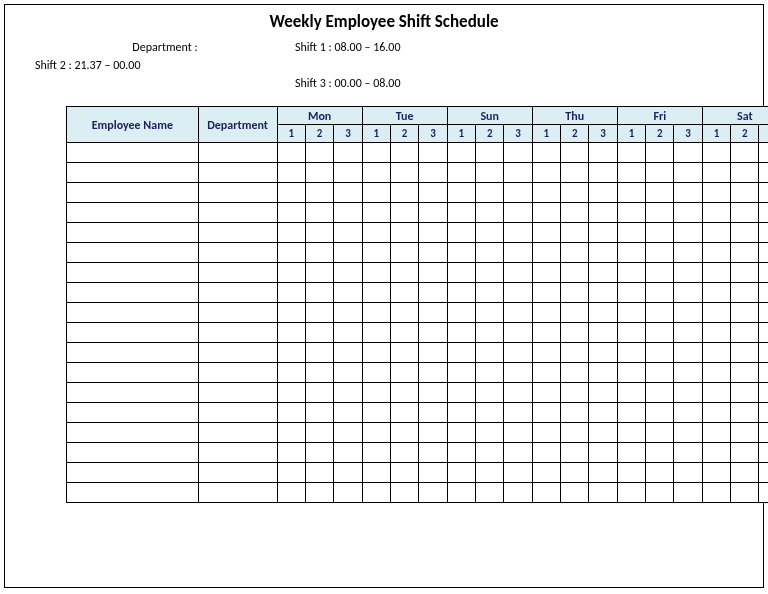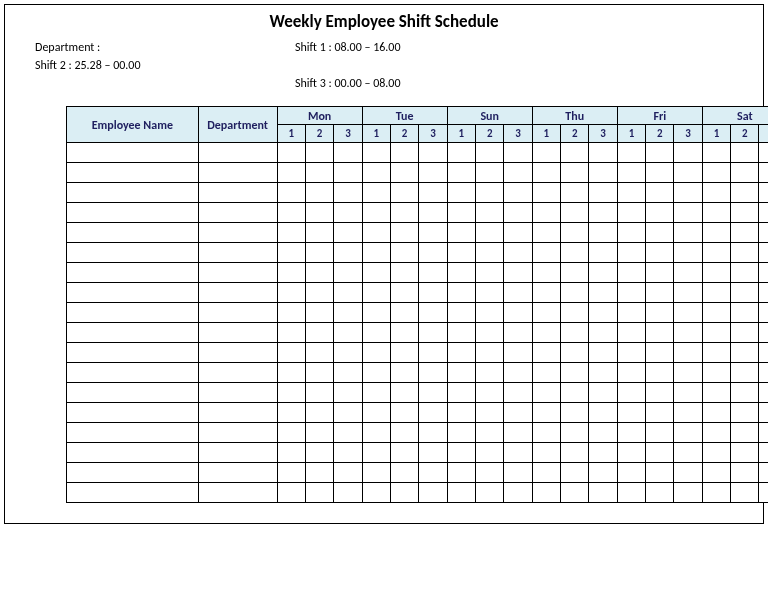--- a/index.html
+++ b/index.html
@@ -15,7 +15,7 @@
   .page {
     border: 1px solid #000;
     margin: 4px;
-    height: 520px;
+    height: 584px;
     padding-top: 6px;
     position: relative;
   }

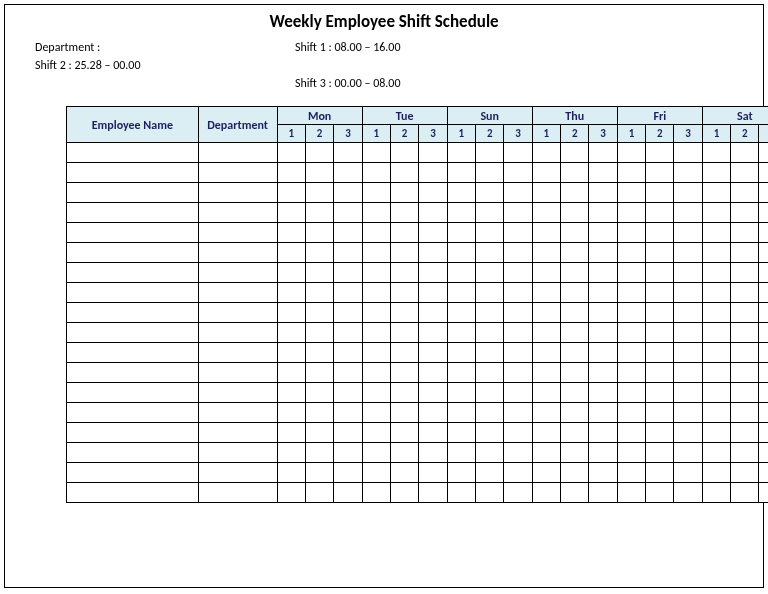--- a/index.html
+++ b/index.html
@@ -31,7 +31,7 @@
     line-height: 1.5;
   }
   .meta-row { display: flex; }
-  .meta-left { width: 260px; }
+  .meta-left { width: 260px; text-align: center; }
   .meta-right { }
   .table-wrap {
     padding: 14px 18px 0 18px;

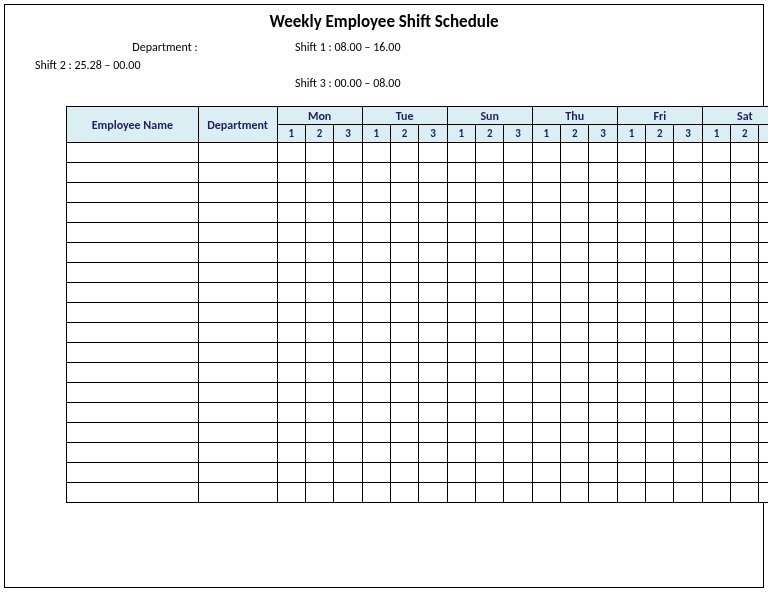--- a/index.html
+++ b/index.html
@@ -75,7 +75,7 @@
       <div class="meta-right">Shift 1  : 08.00  – 16.00</div>
     </div>
     <div class="meta-row">
-      <div class="meta-right">Shift 2  : 25.28  – 00.00</div>
+      <div class="meta-right">Shift 2  : 21.37  – 00.00</div>
     </div>
     <div class="meta-row">
       <div class="meta-left"></div>

